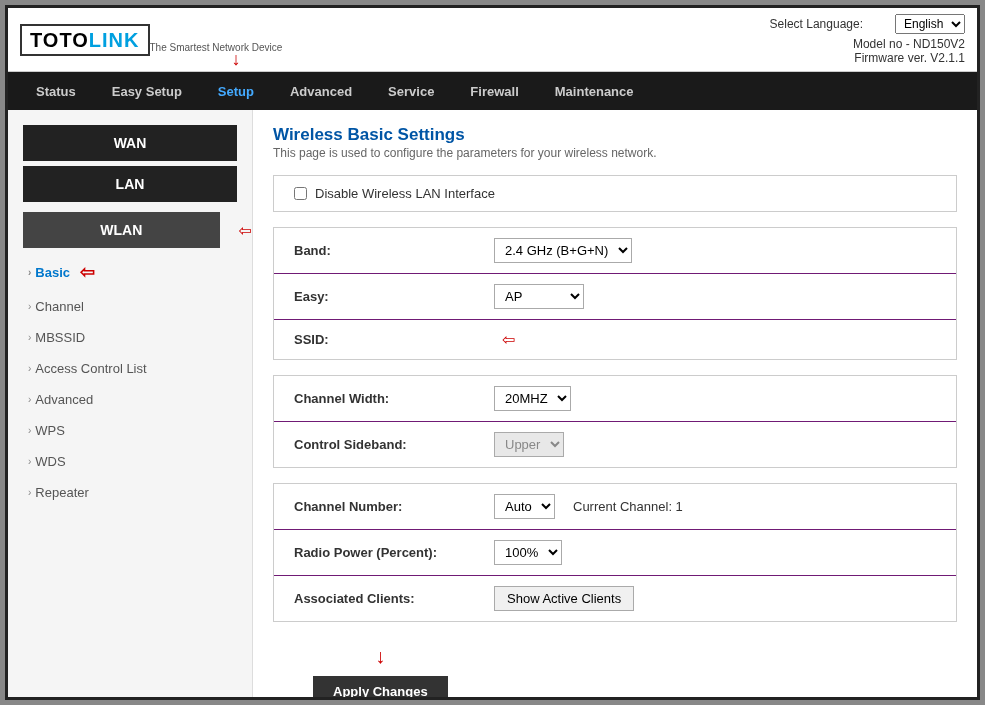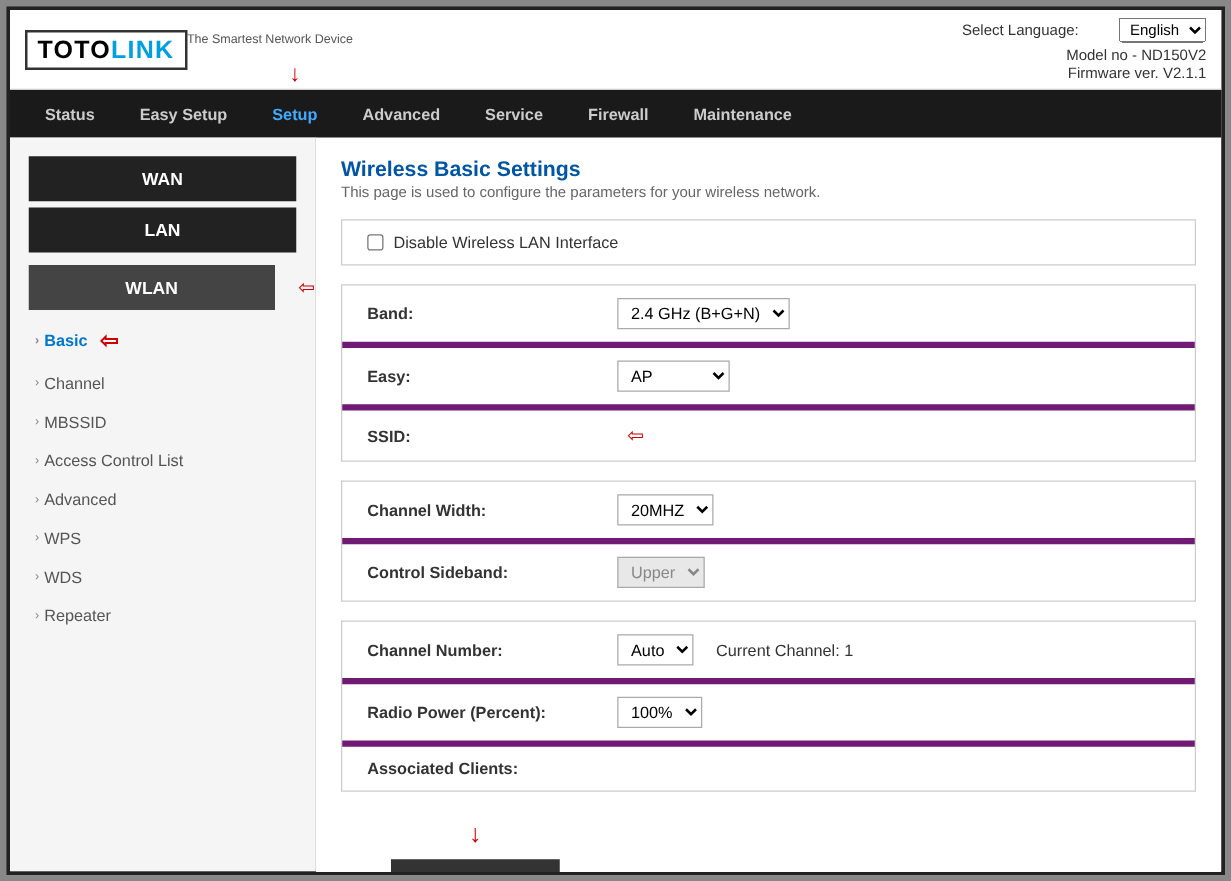--- a/index.html
+++ b/index.html
@@ -45,7 +45,7 @@
     .logo-tagline {
       font-size: 10px;
       color: #555;
-      margin-top: 2px;
+      margin-top: 18px;
     }
     .header-right {
       text-align: right;

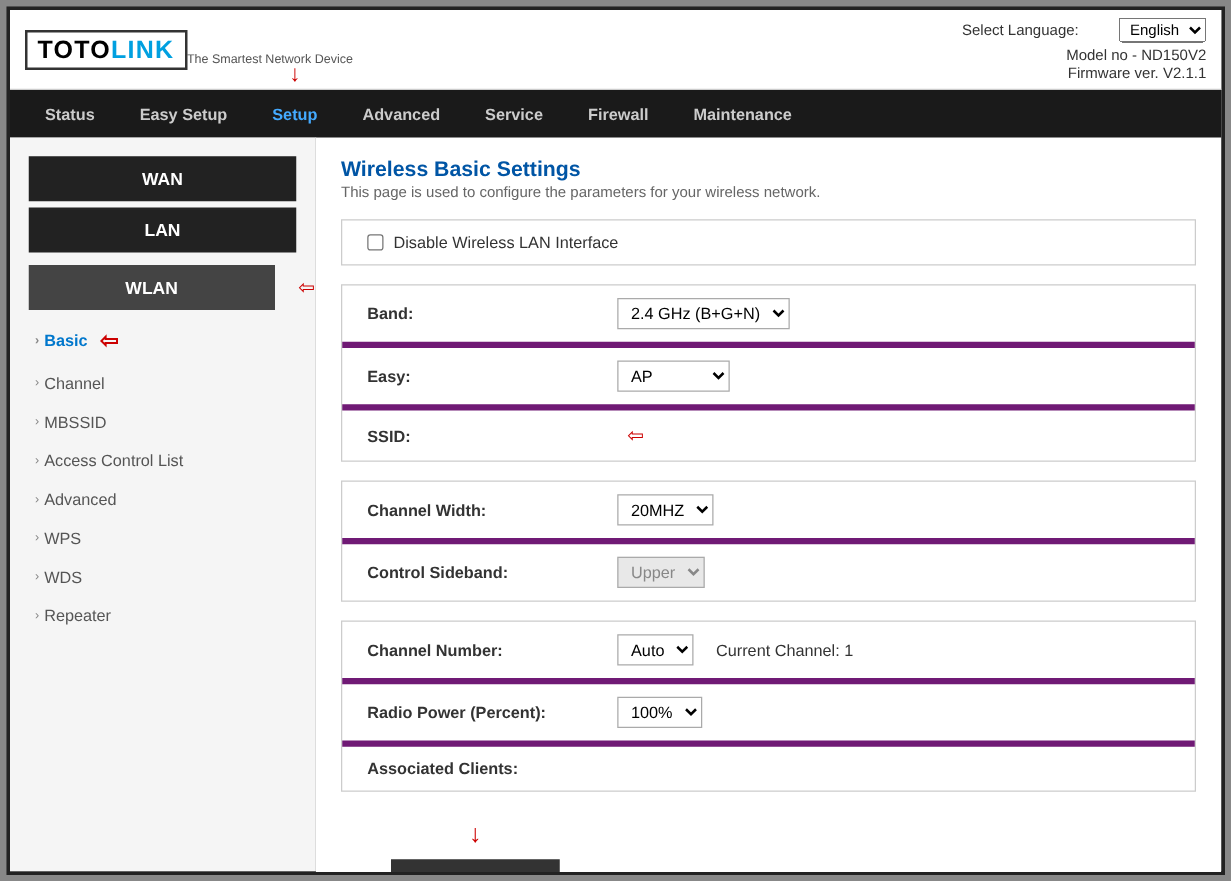--- a/index.html
+++ b/index.html
@@ -151,7 +151,7 @@
       display: flex;
       align-items: center;
       padding: 10px 20px;
-      border-bottom: 5px solid #701a75;
+      border-bottom: 1px solid #701a75;
     }
     .form-row:last-child { border-bottom: none; }
     .form-label {

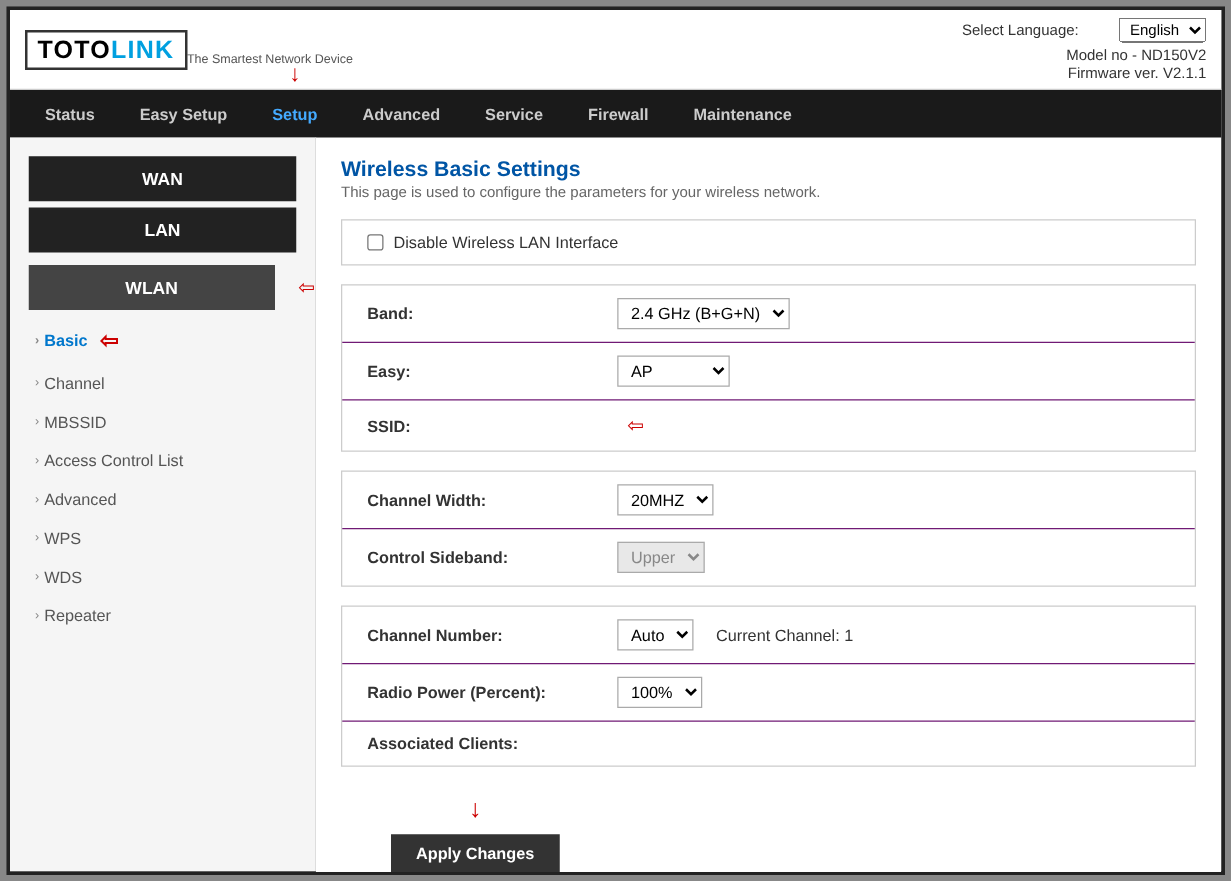--- a/index.html
+++ b/index.html
@@ -433,6 +433,9 @@
         </div>
         <div class="form-row">
           <div class="form-label">Associated Clients:</div>
+          <div class="form-control">
+            <button class="show-clients-btn">Show Active Clients</button>
+          </div>
         </div>
       </div>
 

